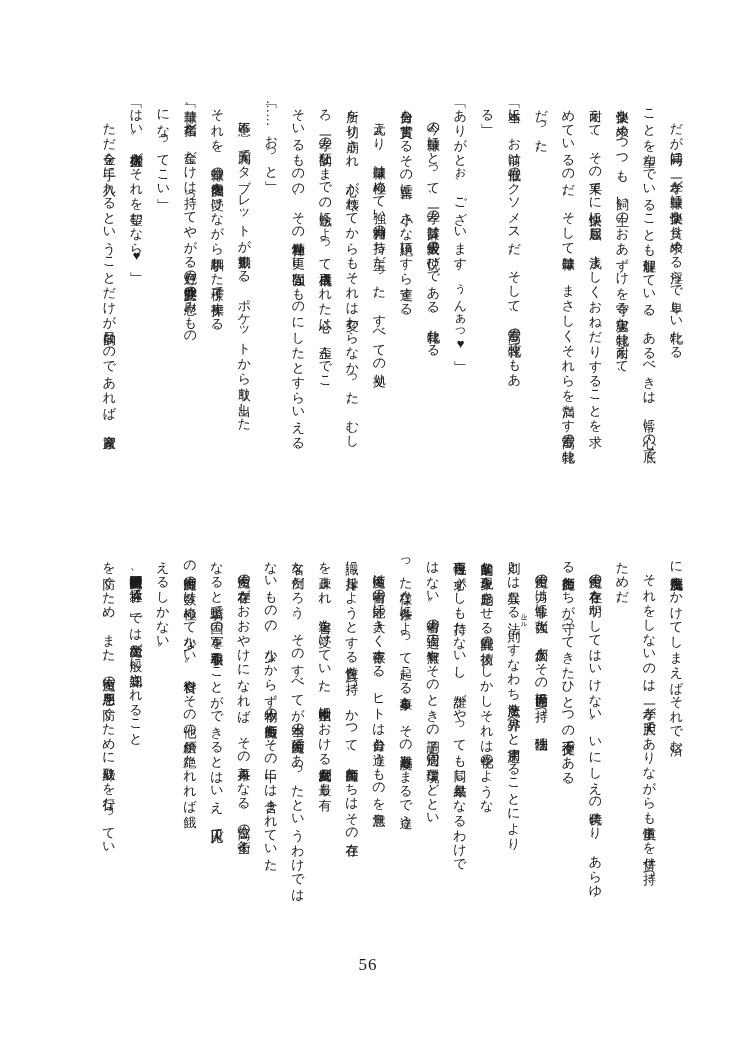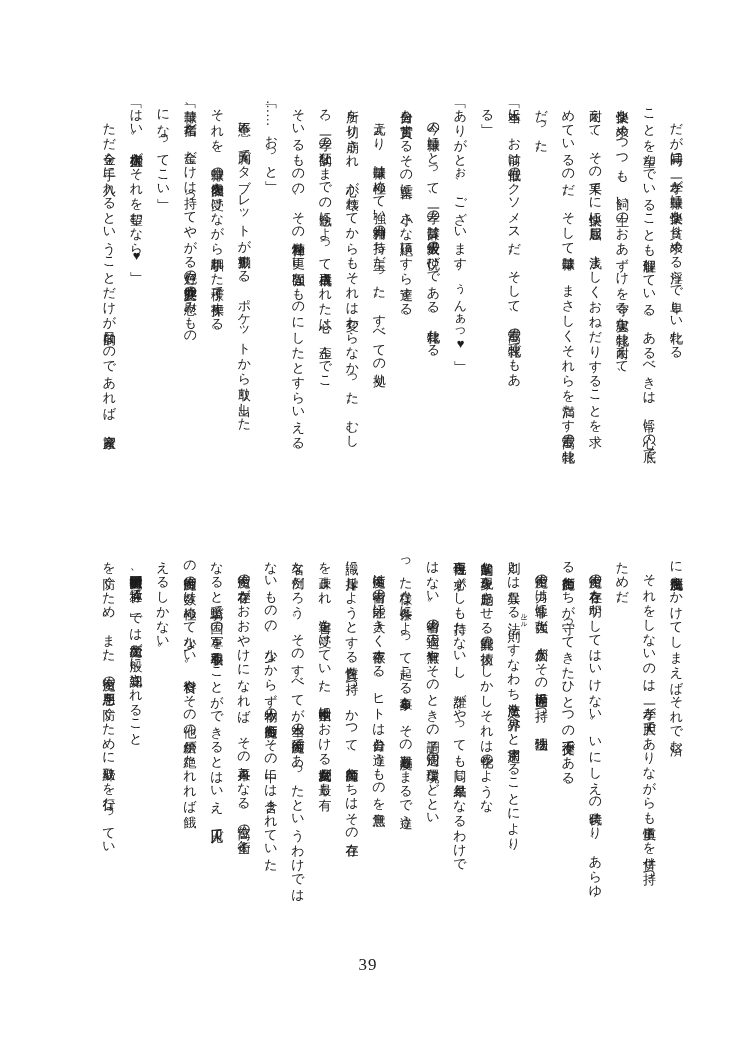--- a/index.html
+++ b/index.html
@@ -95,7 +95,7 @@
     <p class="ln">を防ぐため、また、魔術の悪用を防ぐために取締りを行なってい</p>
   </div>
 
-  <div class="pageno">39</div>
+  <div class="pageno">56</div>
 
 </div>
 

